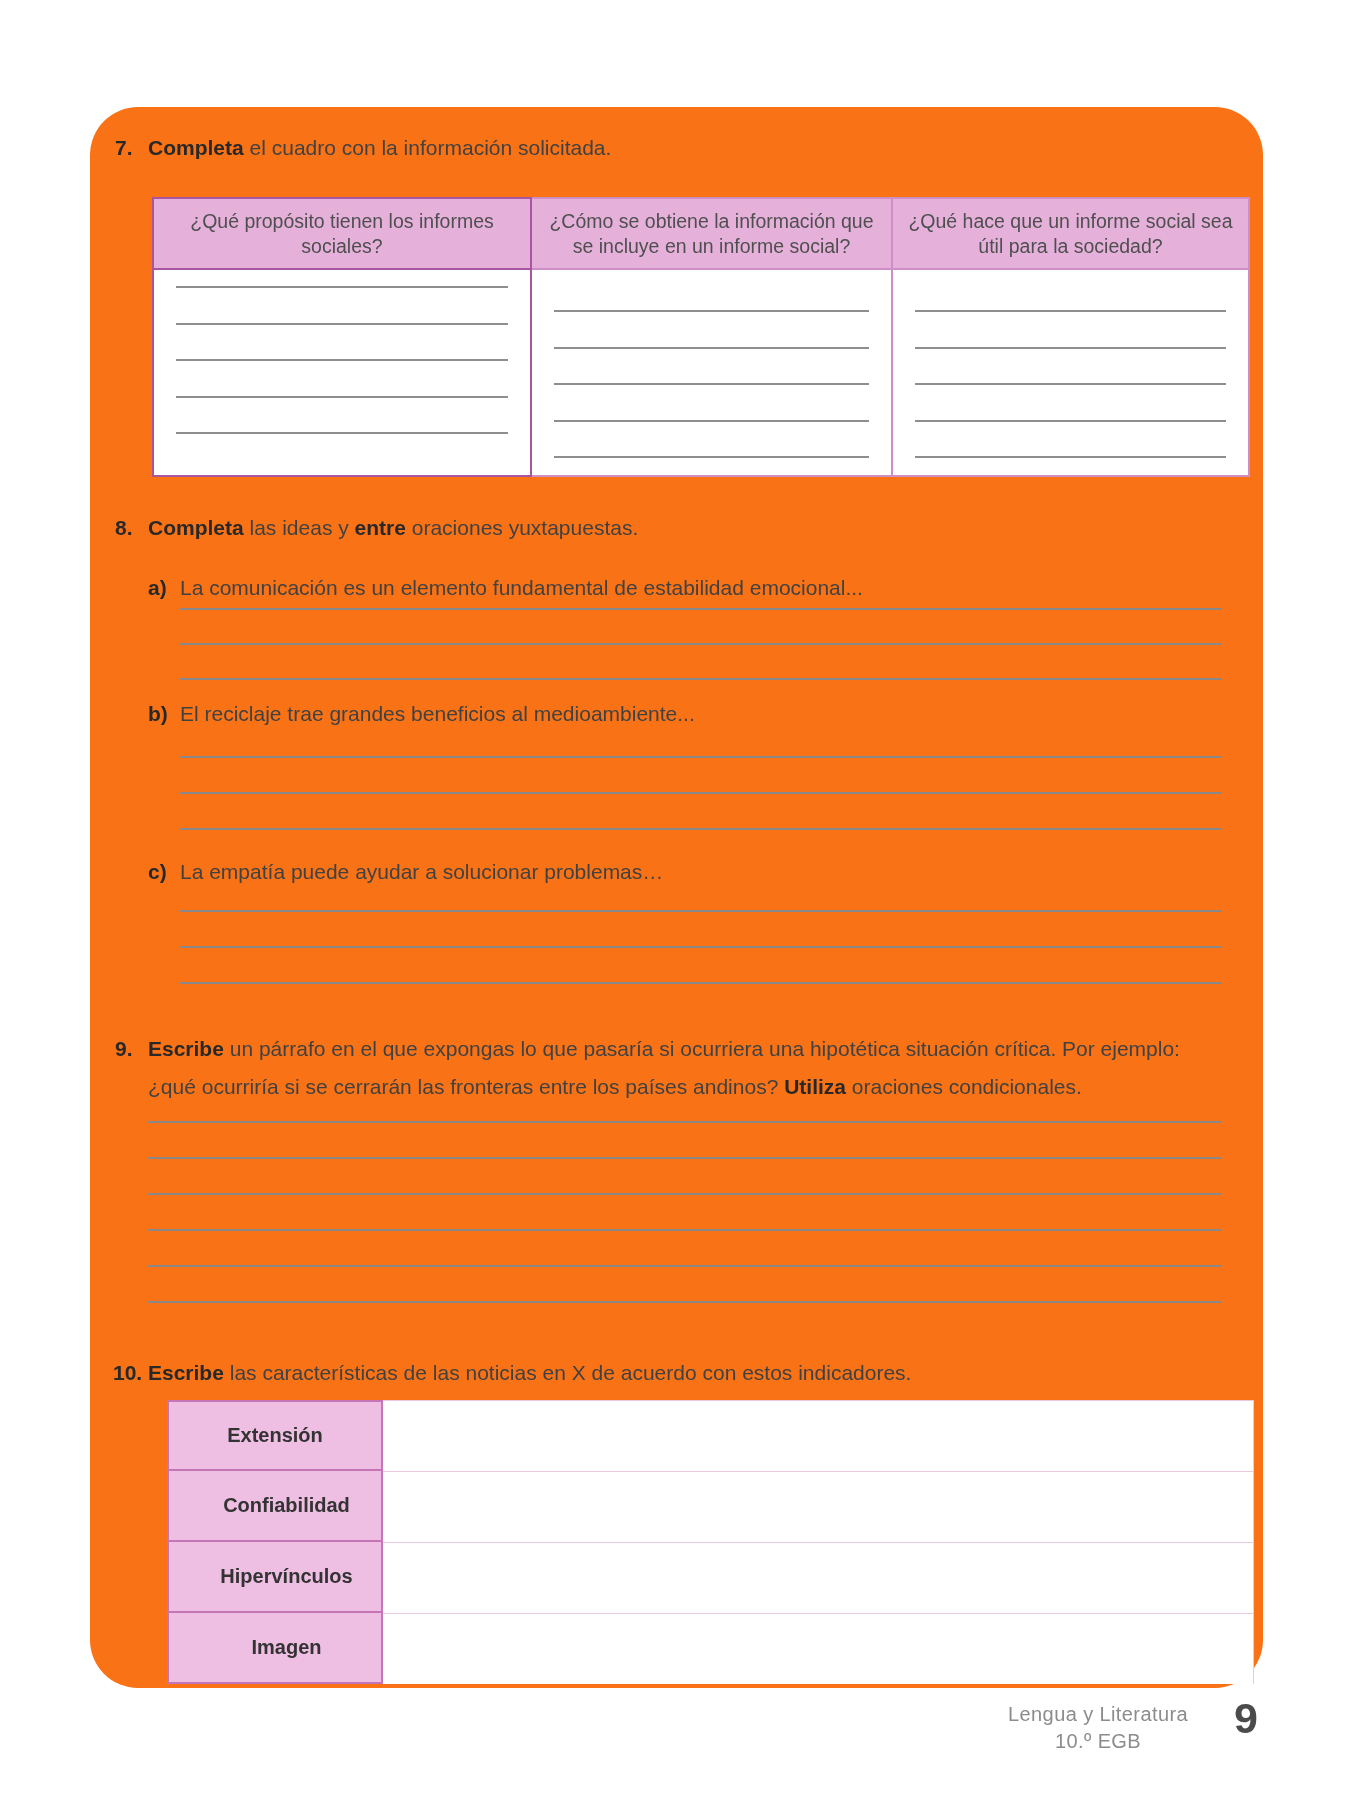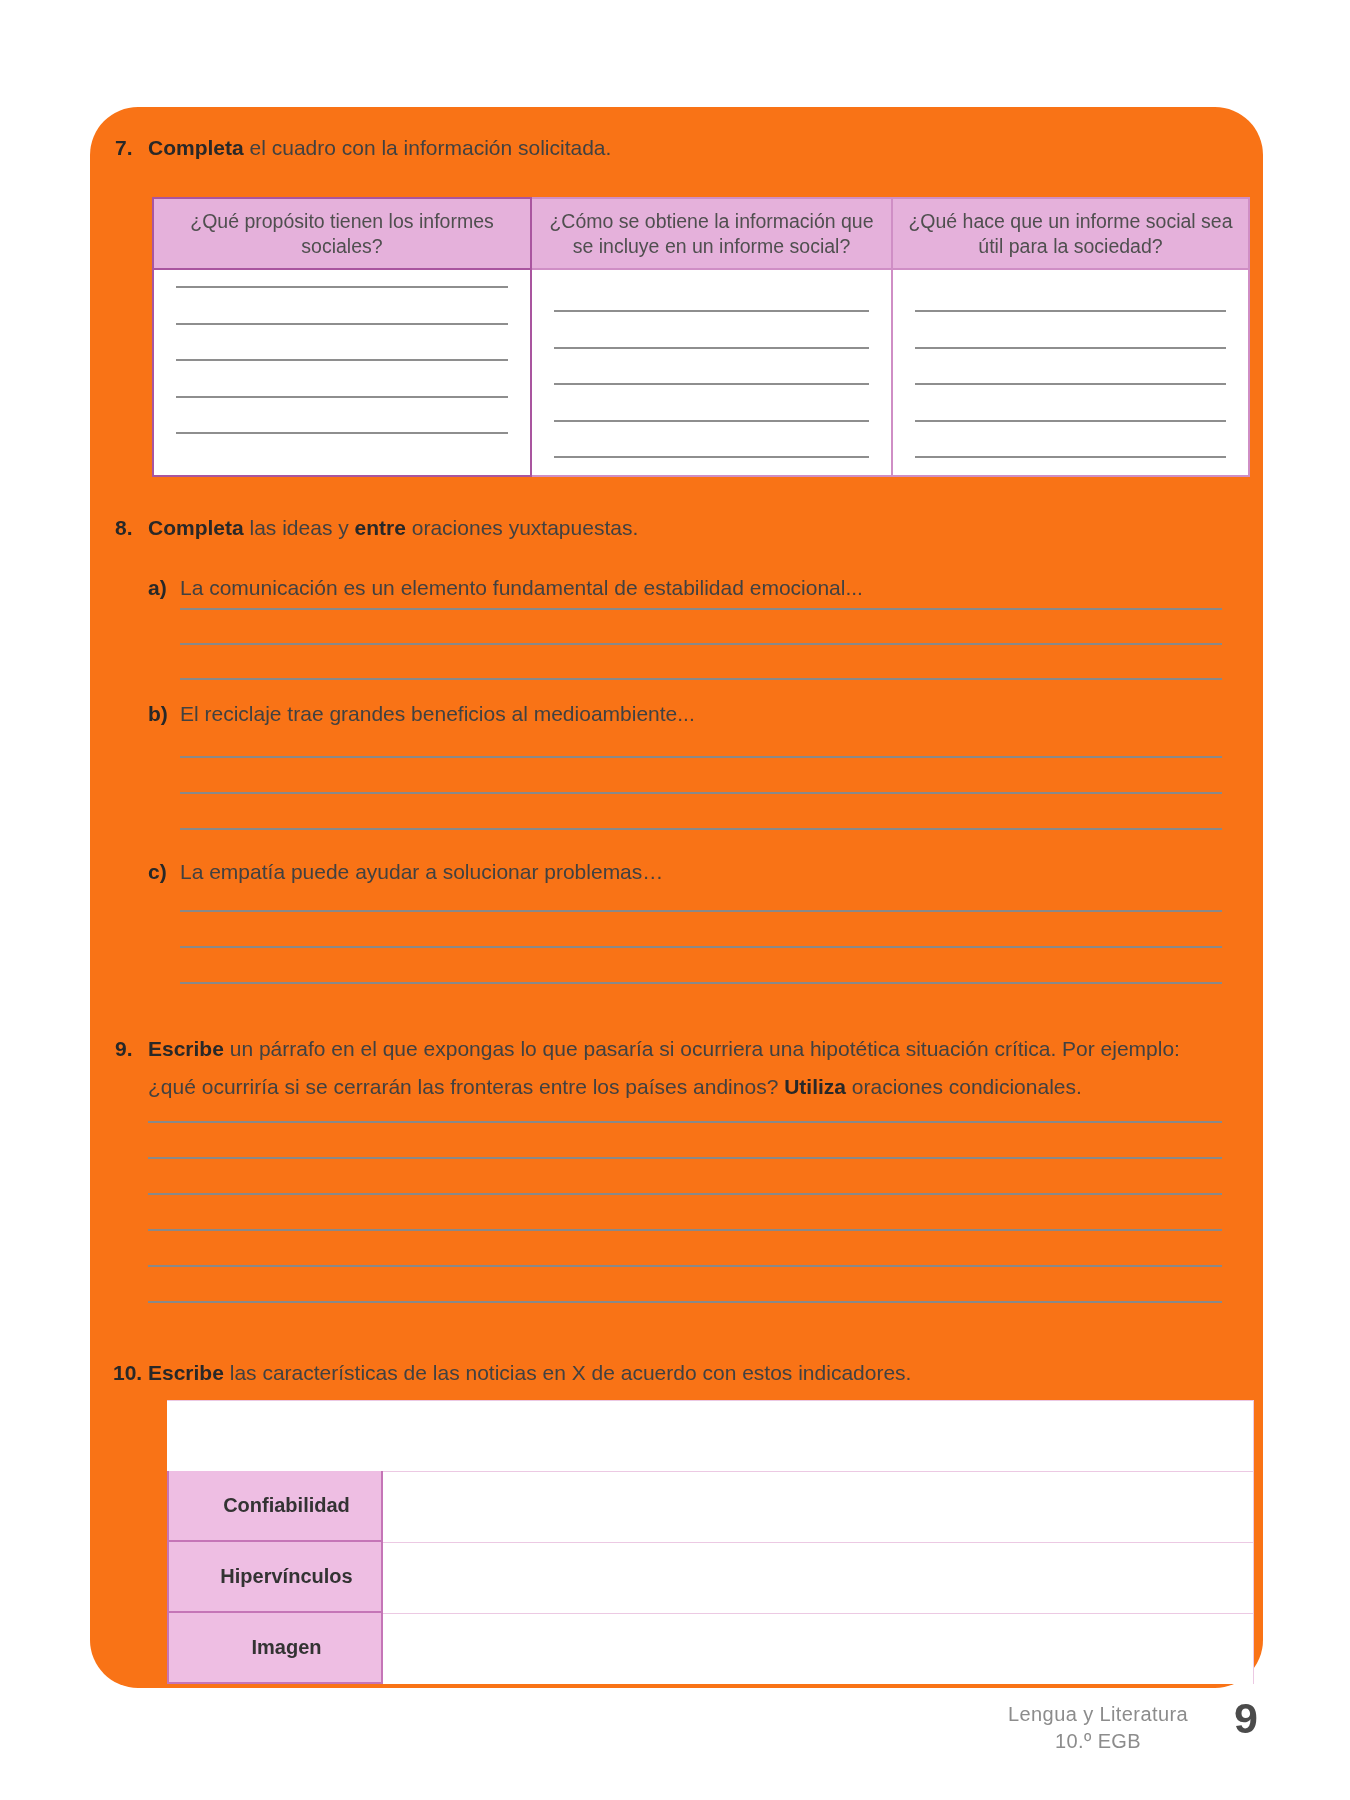--- a/index.html
+++ b/index.html
@@ -145,6 +145,7 @@
 
   <div class="abs t10">
     <div class="t10row">
+      <div class="t10label">Extensión</div>
       <div class="t10val"></div>
     </div>
     <div class="t10row">

